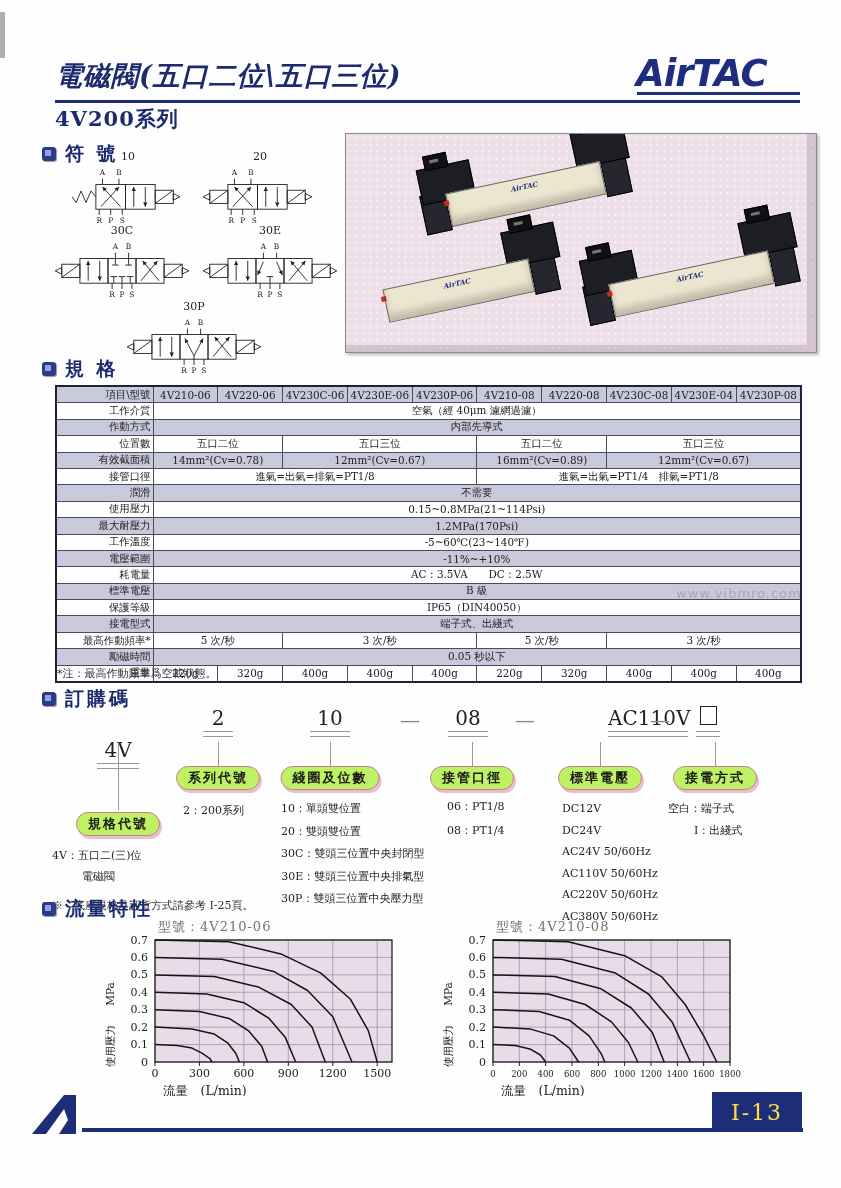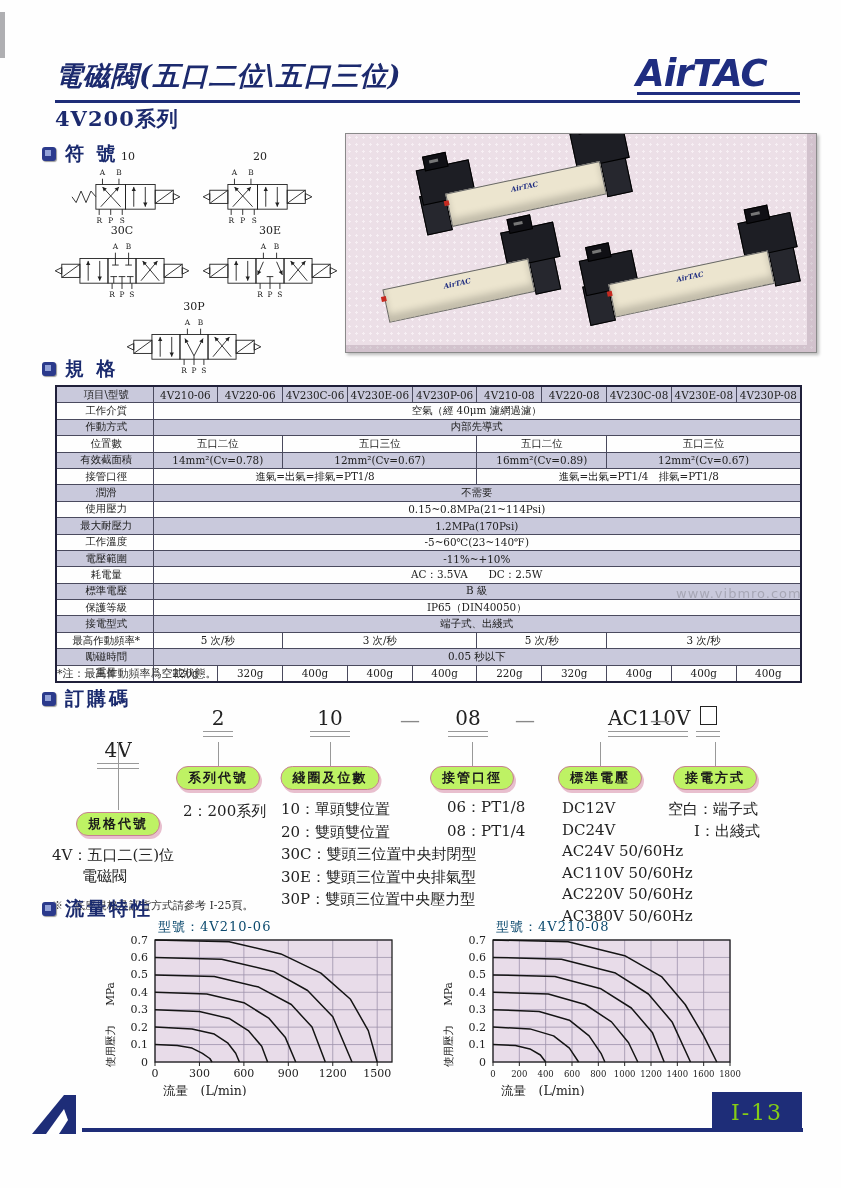--- a/index.html
+++ b/index.html
@@ -44,7 +44,7 @@
   table.spec{border-collapse:collapse;table-layout:fixed;width:745px;border:2px solid #20203a;}
   table.spec td,table.spec th{border:1px solid #4a4a5e;padding:0 2px;height:15.4px;font-weight:normal;
        font-size:10.4px;text-align:center;overflow:hidden;white-space:nowrap;color:#222;}
-  table.spec td.lbl{text-align:center;padding-left:5px;}
+  table.spec td.lbl{text-align:right;padding-left:5px;}
   table.spec tr.shade td,table.spec tr.shade th{background:#c9c9dc;}
   .spec-note{font-size:11px;color:#333;}
   .watermark{font-size:13px;color:rgba(155,155,168,.75);letter-spacing:1px;font-family:"DejaVu Sans","Liberation Sans",sans-serif;}

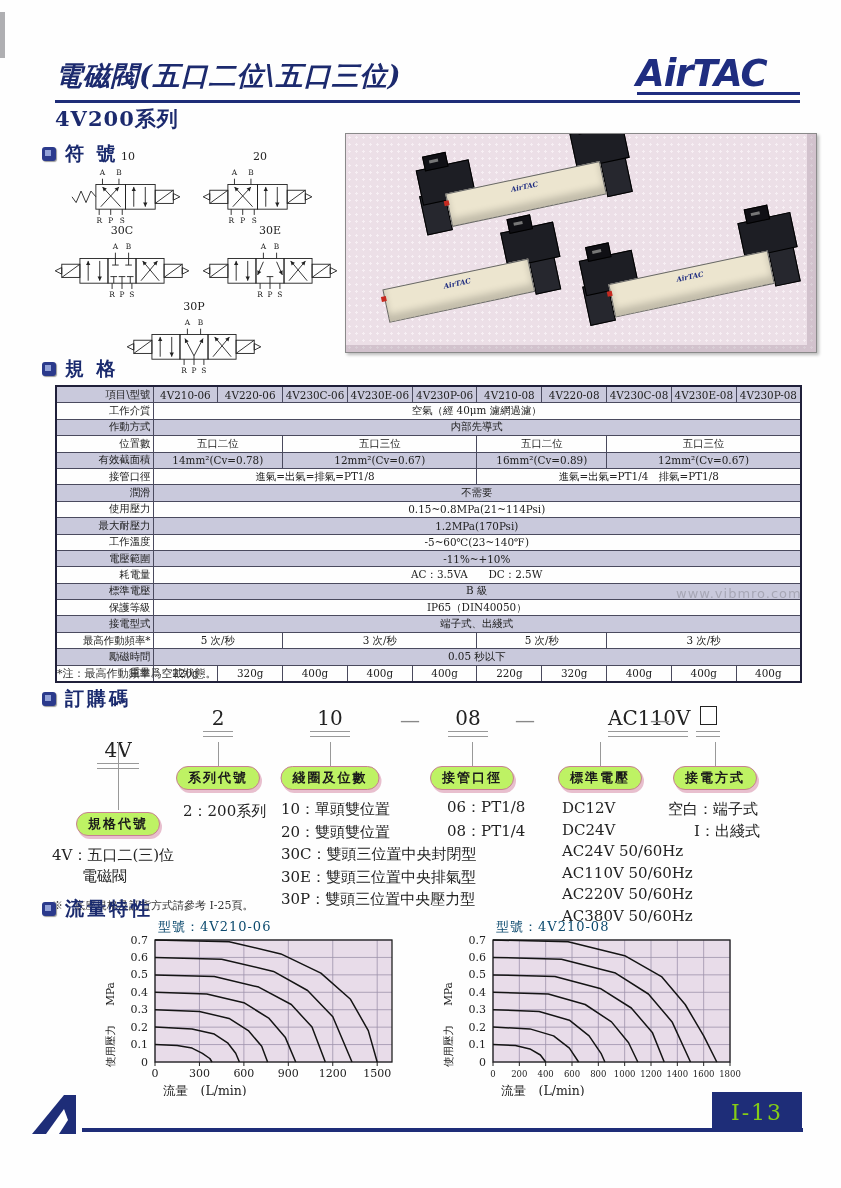--- a/index.html
+++ b/index.html
@@ -336,7 +336,7 @@
           <td>4V210-08</td>
           <td>4V220-08</td>
           <td>4V230C-08</td>
-          <td>4V230E-08</td>
+          <td>4V230E-04</td>
           <td>4V230P-08</td>
         </tr>
         <tr>

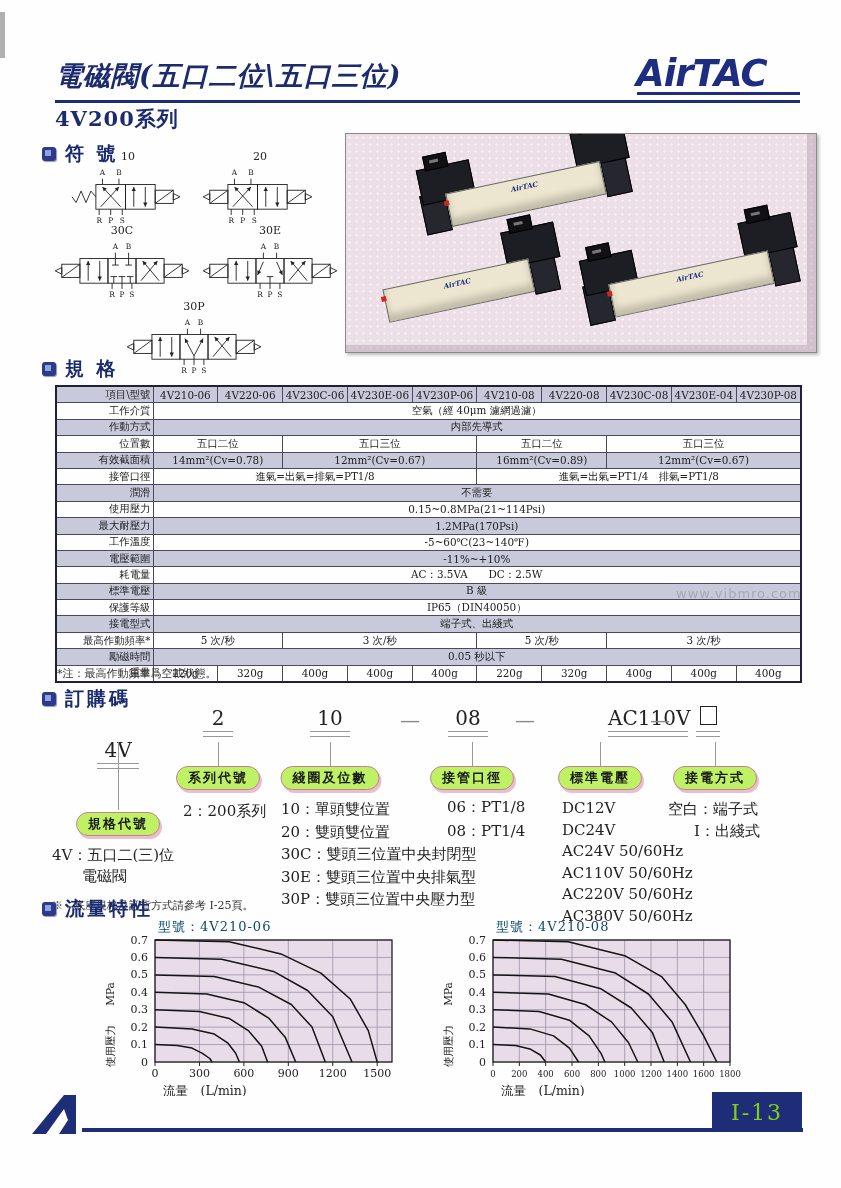--- a/index.html
+++ b/index.html
@@ -58,7 +58,7 @@
   .badge{position:absolute;transform:translateX(-50%);border:1px solid #c87f93;border-radius:13px;background:#bef264;
          box-shadow:2px 3px 0 #e8bfce;padding:2px 11px;font-size:13px;font-weight:bold;color:#1a1a1a;
          letter-spacing:2px;white-space:nowrap;}
-  .dlist{position:absolute;font-size:15px;color:#222;white-space:nowrap;}
+  .dlist{position:absolute;font-size:11px;color:#222;white-space:nowrap;}
   .dlist div{height:22px;line-height:22px;}
   .foot-note{font-size:11px;color:#333;}
 

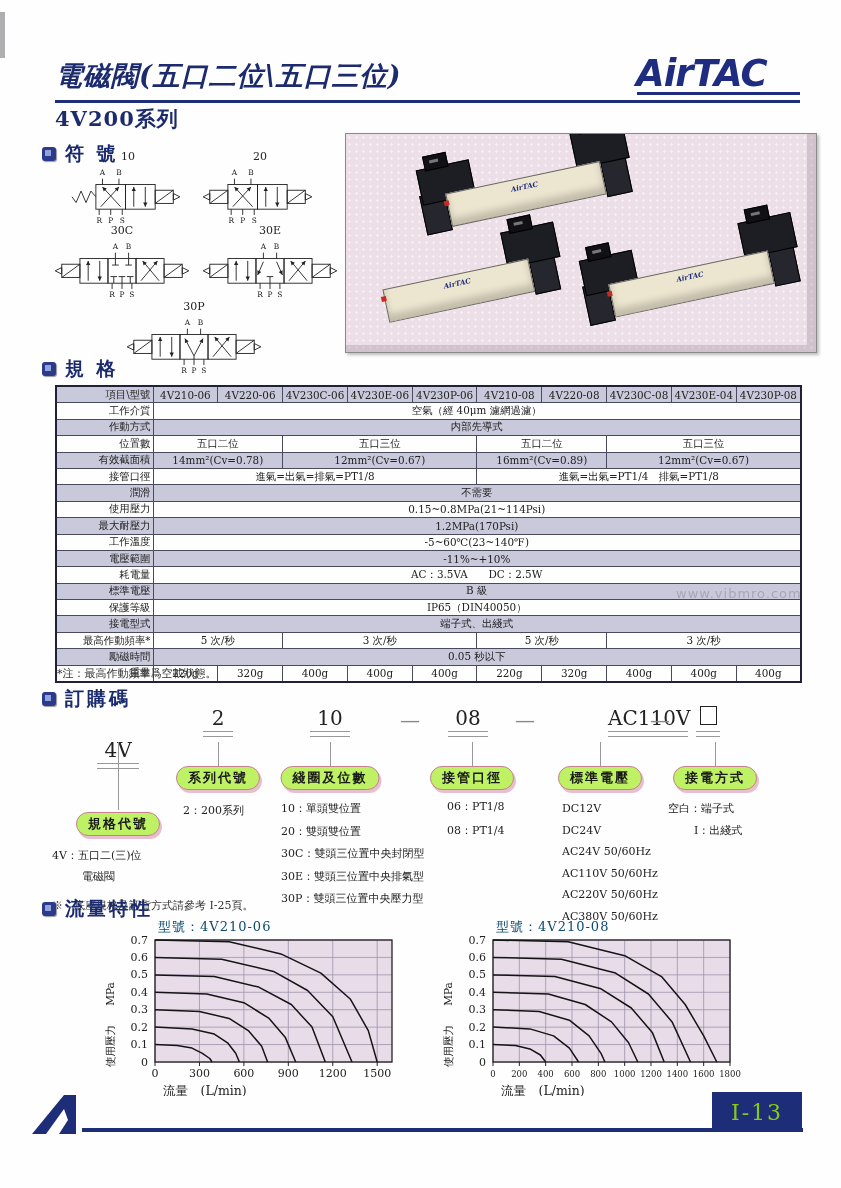--- a/index.html
+++ b/index.html
@@ -468,7 +468,7 @@
         <div style="height:22.5px;line-height:22.5px;">10：單頭雙位置</div>
         <div style="height:22.5px;line-height:22.5px;">20：雙頭雙位置</div>
         <div style="height:22.5px;line-height:22.5px;">30C：雙頭三位置中央封閉型</div>
-        <div style="height:22.5px;line-height:22.5px;">30E：雙頭三位置中央排氣型</div>
+        <div style="height:22.5px;line-height:22.5px;text-align:center;">30E：雙頭三位置中央排氣型</div>
         <div style="height:22.5px;line-height:22.5px;">30P：雙頭三位置中央壓力型</div>
       </div>
       <div class="dlist" style="left:447px;top:795px;">

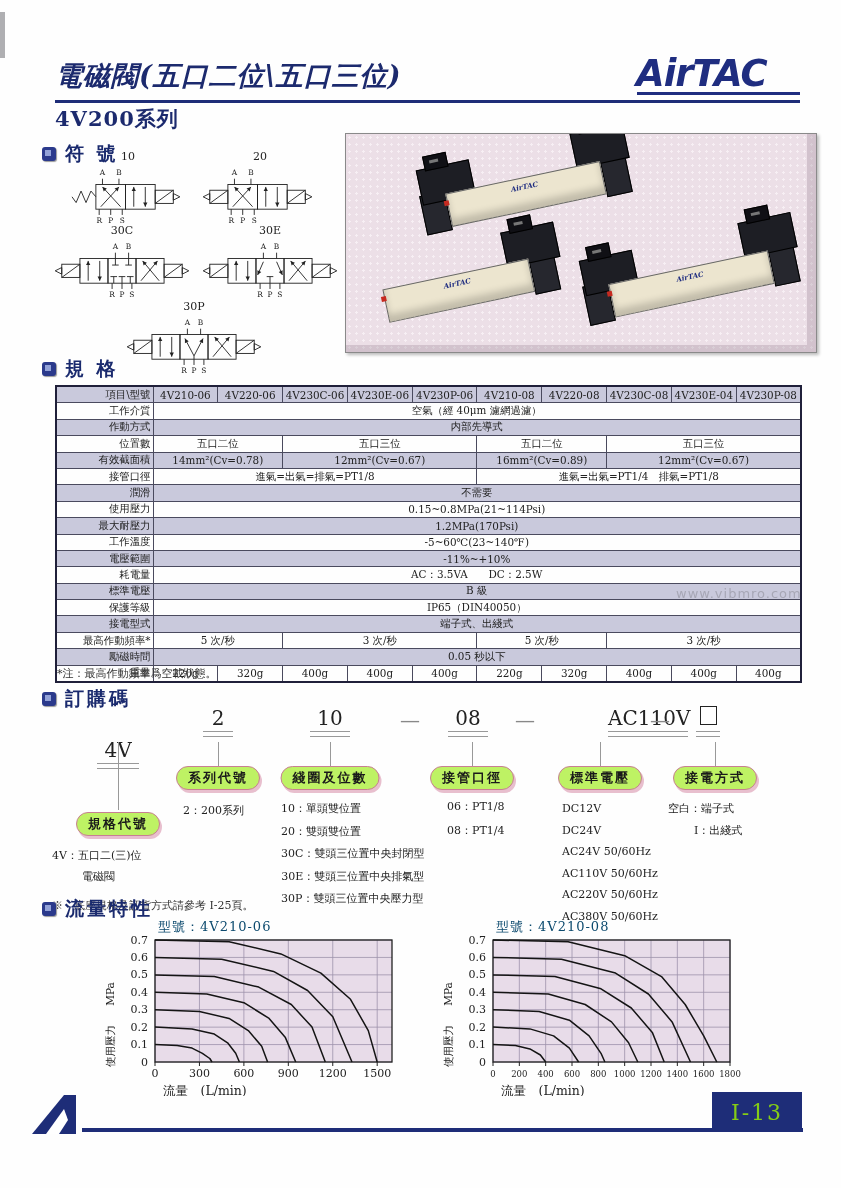--- a/index.html
+++ b/index.html
@@ -64,7 +64,7 @@
 
   
   .chart{position:absolute;}
-  .chart-title{position:absolute;left:58px;top:0;font-size:13px;color:#0c4a6e;letter-spacing:1px;}
+  .chart-title{position:absolute;left:58px;top:0;font-size:13px;color:#737373;letter-spacing:1px;}
   .chart svg{position:absolute;left:0;top:16px;}
 
   

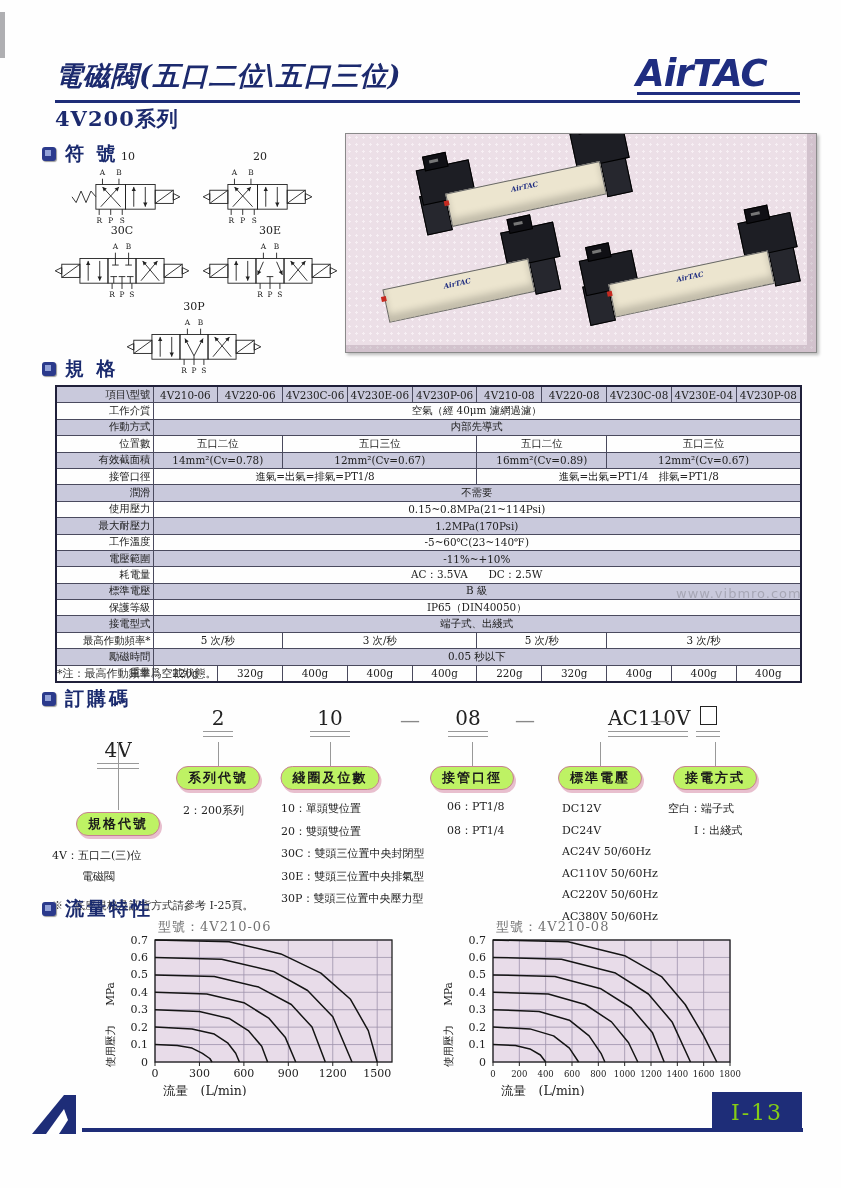--- a/index.html
+++ b/index.html
@@ -69,7 +69,7 @@
 
   
   .foot-rule{left:82px;top:1128px;width:721px;height:4px;background:#1e2d78;}
-  .pageno{left:712px;top:1092px;width:90px;height:40px;background:#1e2d78;color:#84cc16;font-size:22px;
+  .pageno{left:712px;top:1092px;width:90px;height:40px;background:#1e2d78;color:#fde047;font-size:22px;
           display:flex;align-items:center;justify-content:center;letter-spacing:2px;}
   .artifact{background:rgba(110,110,115,.55);}
 </style>

